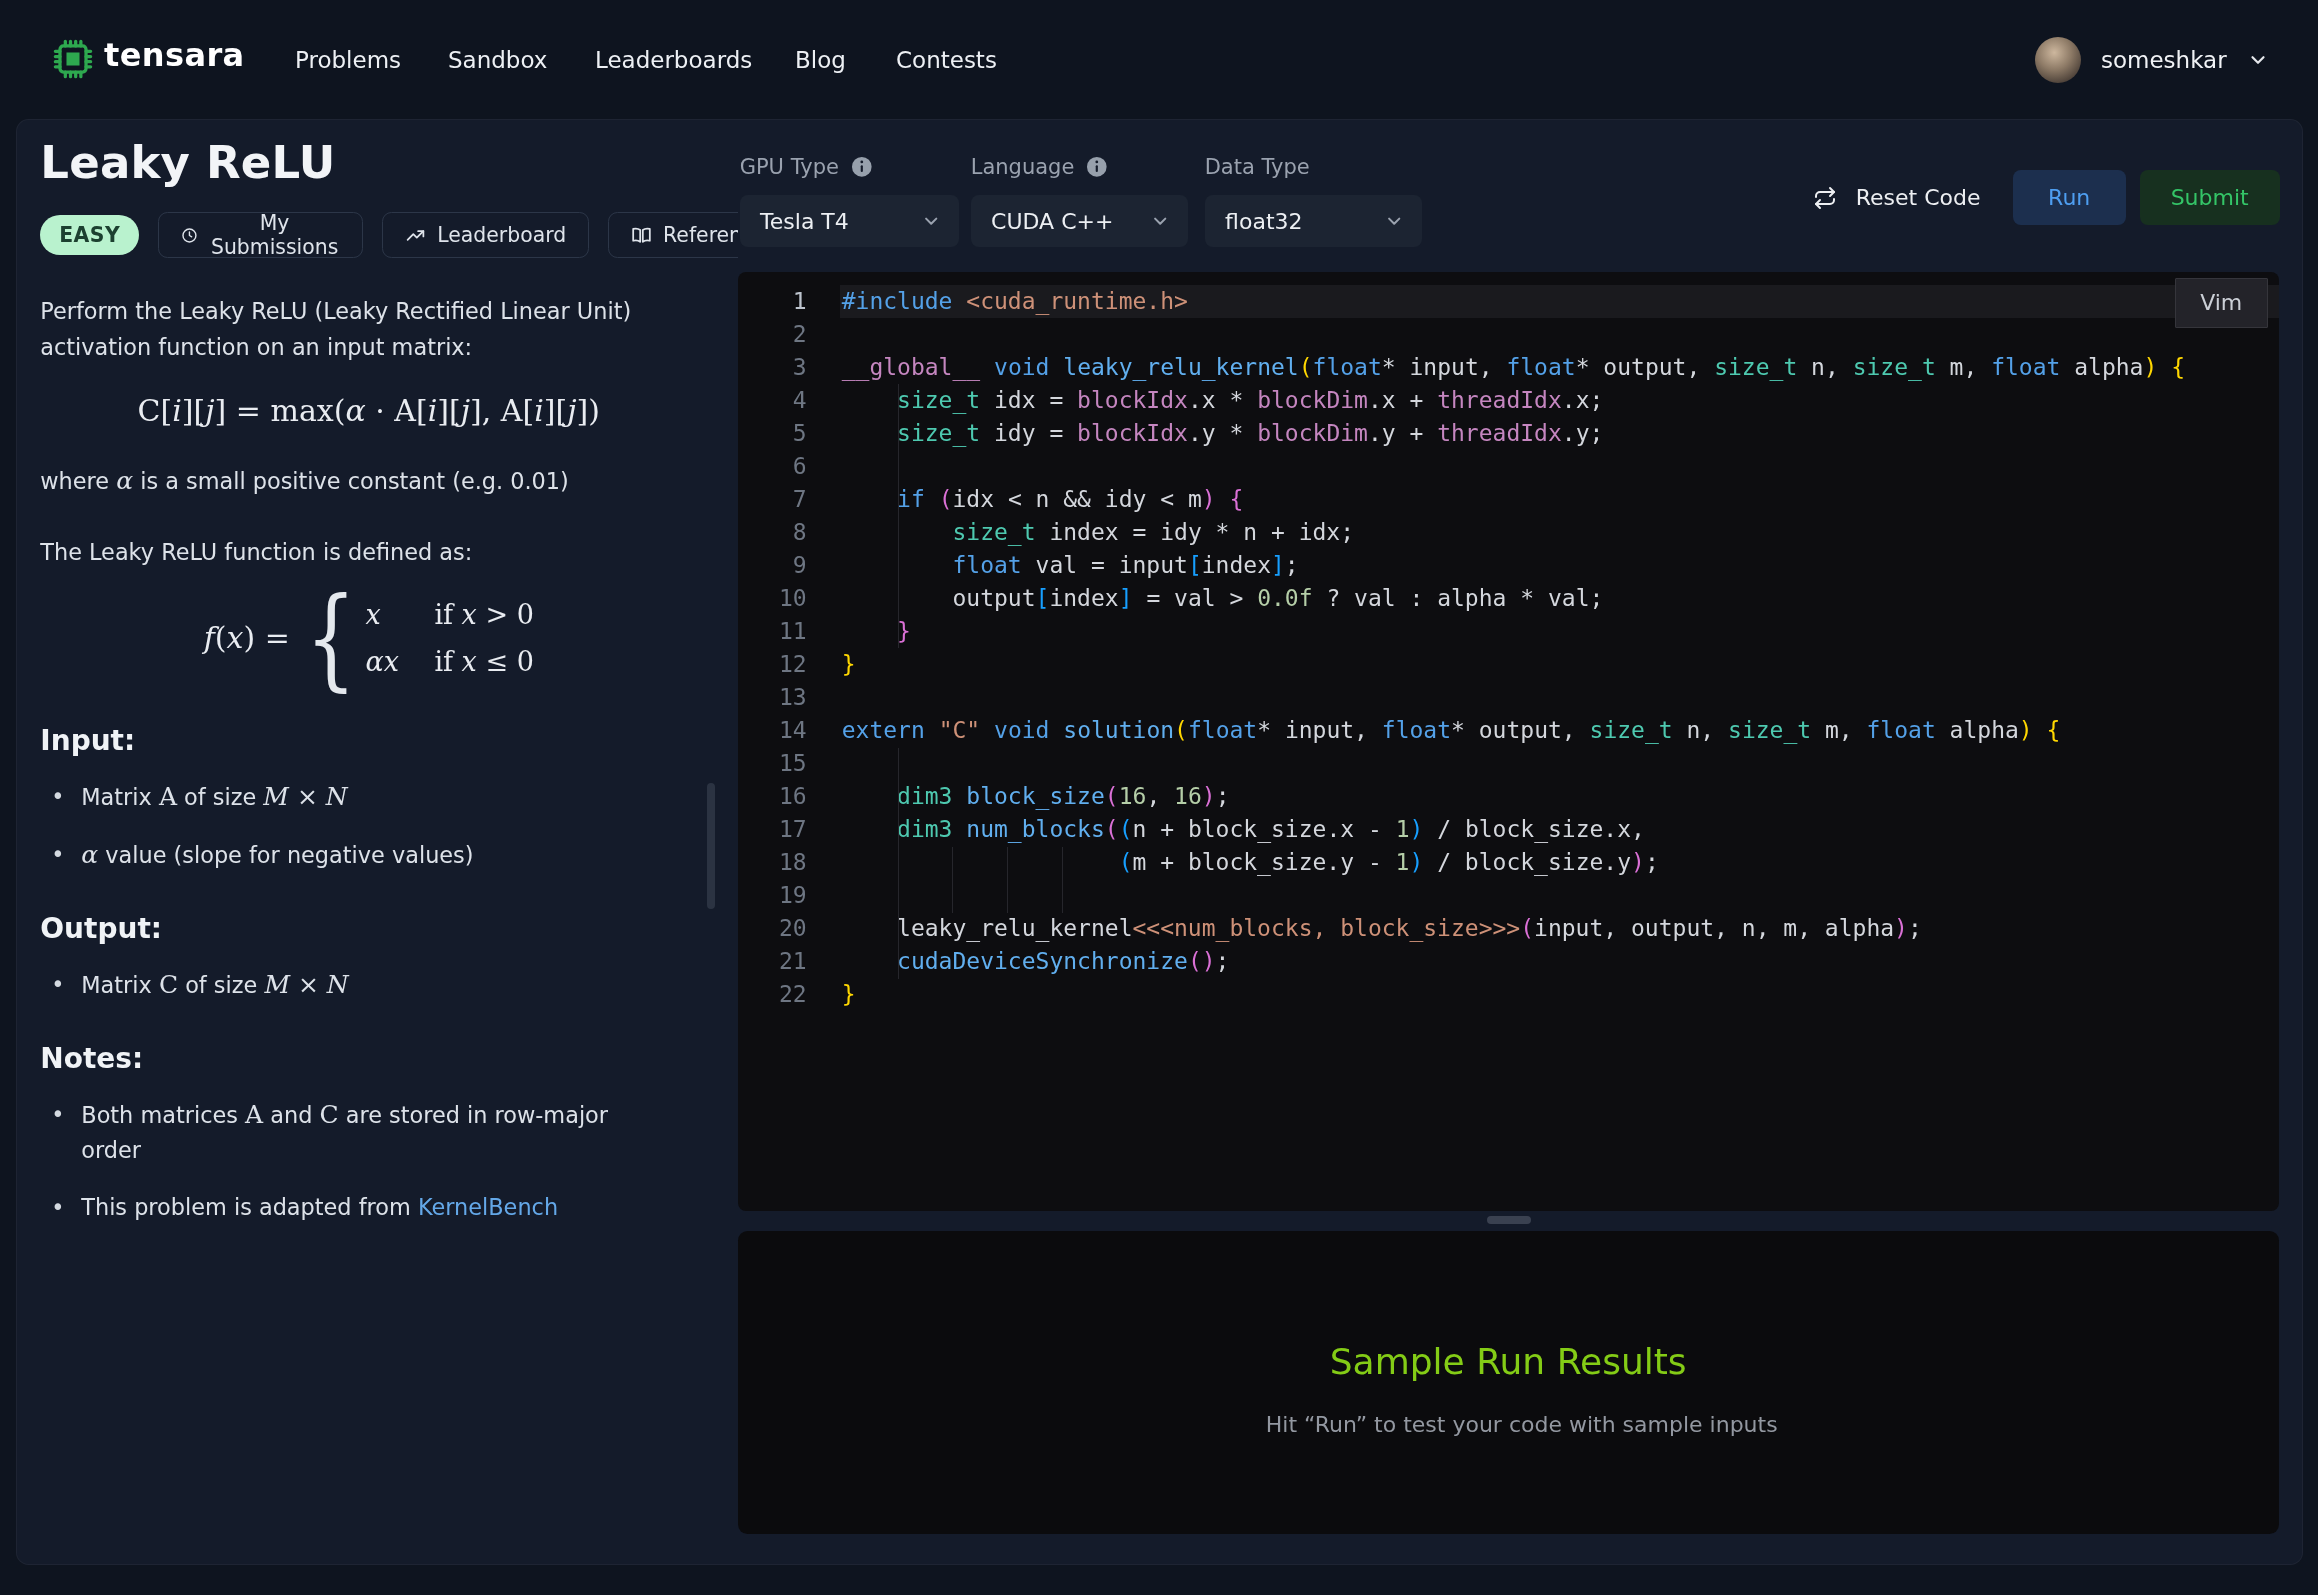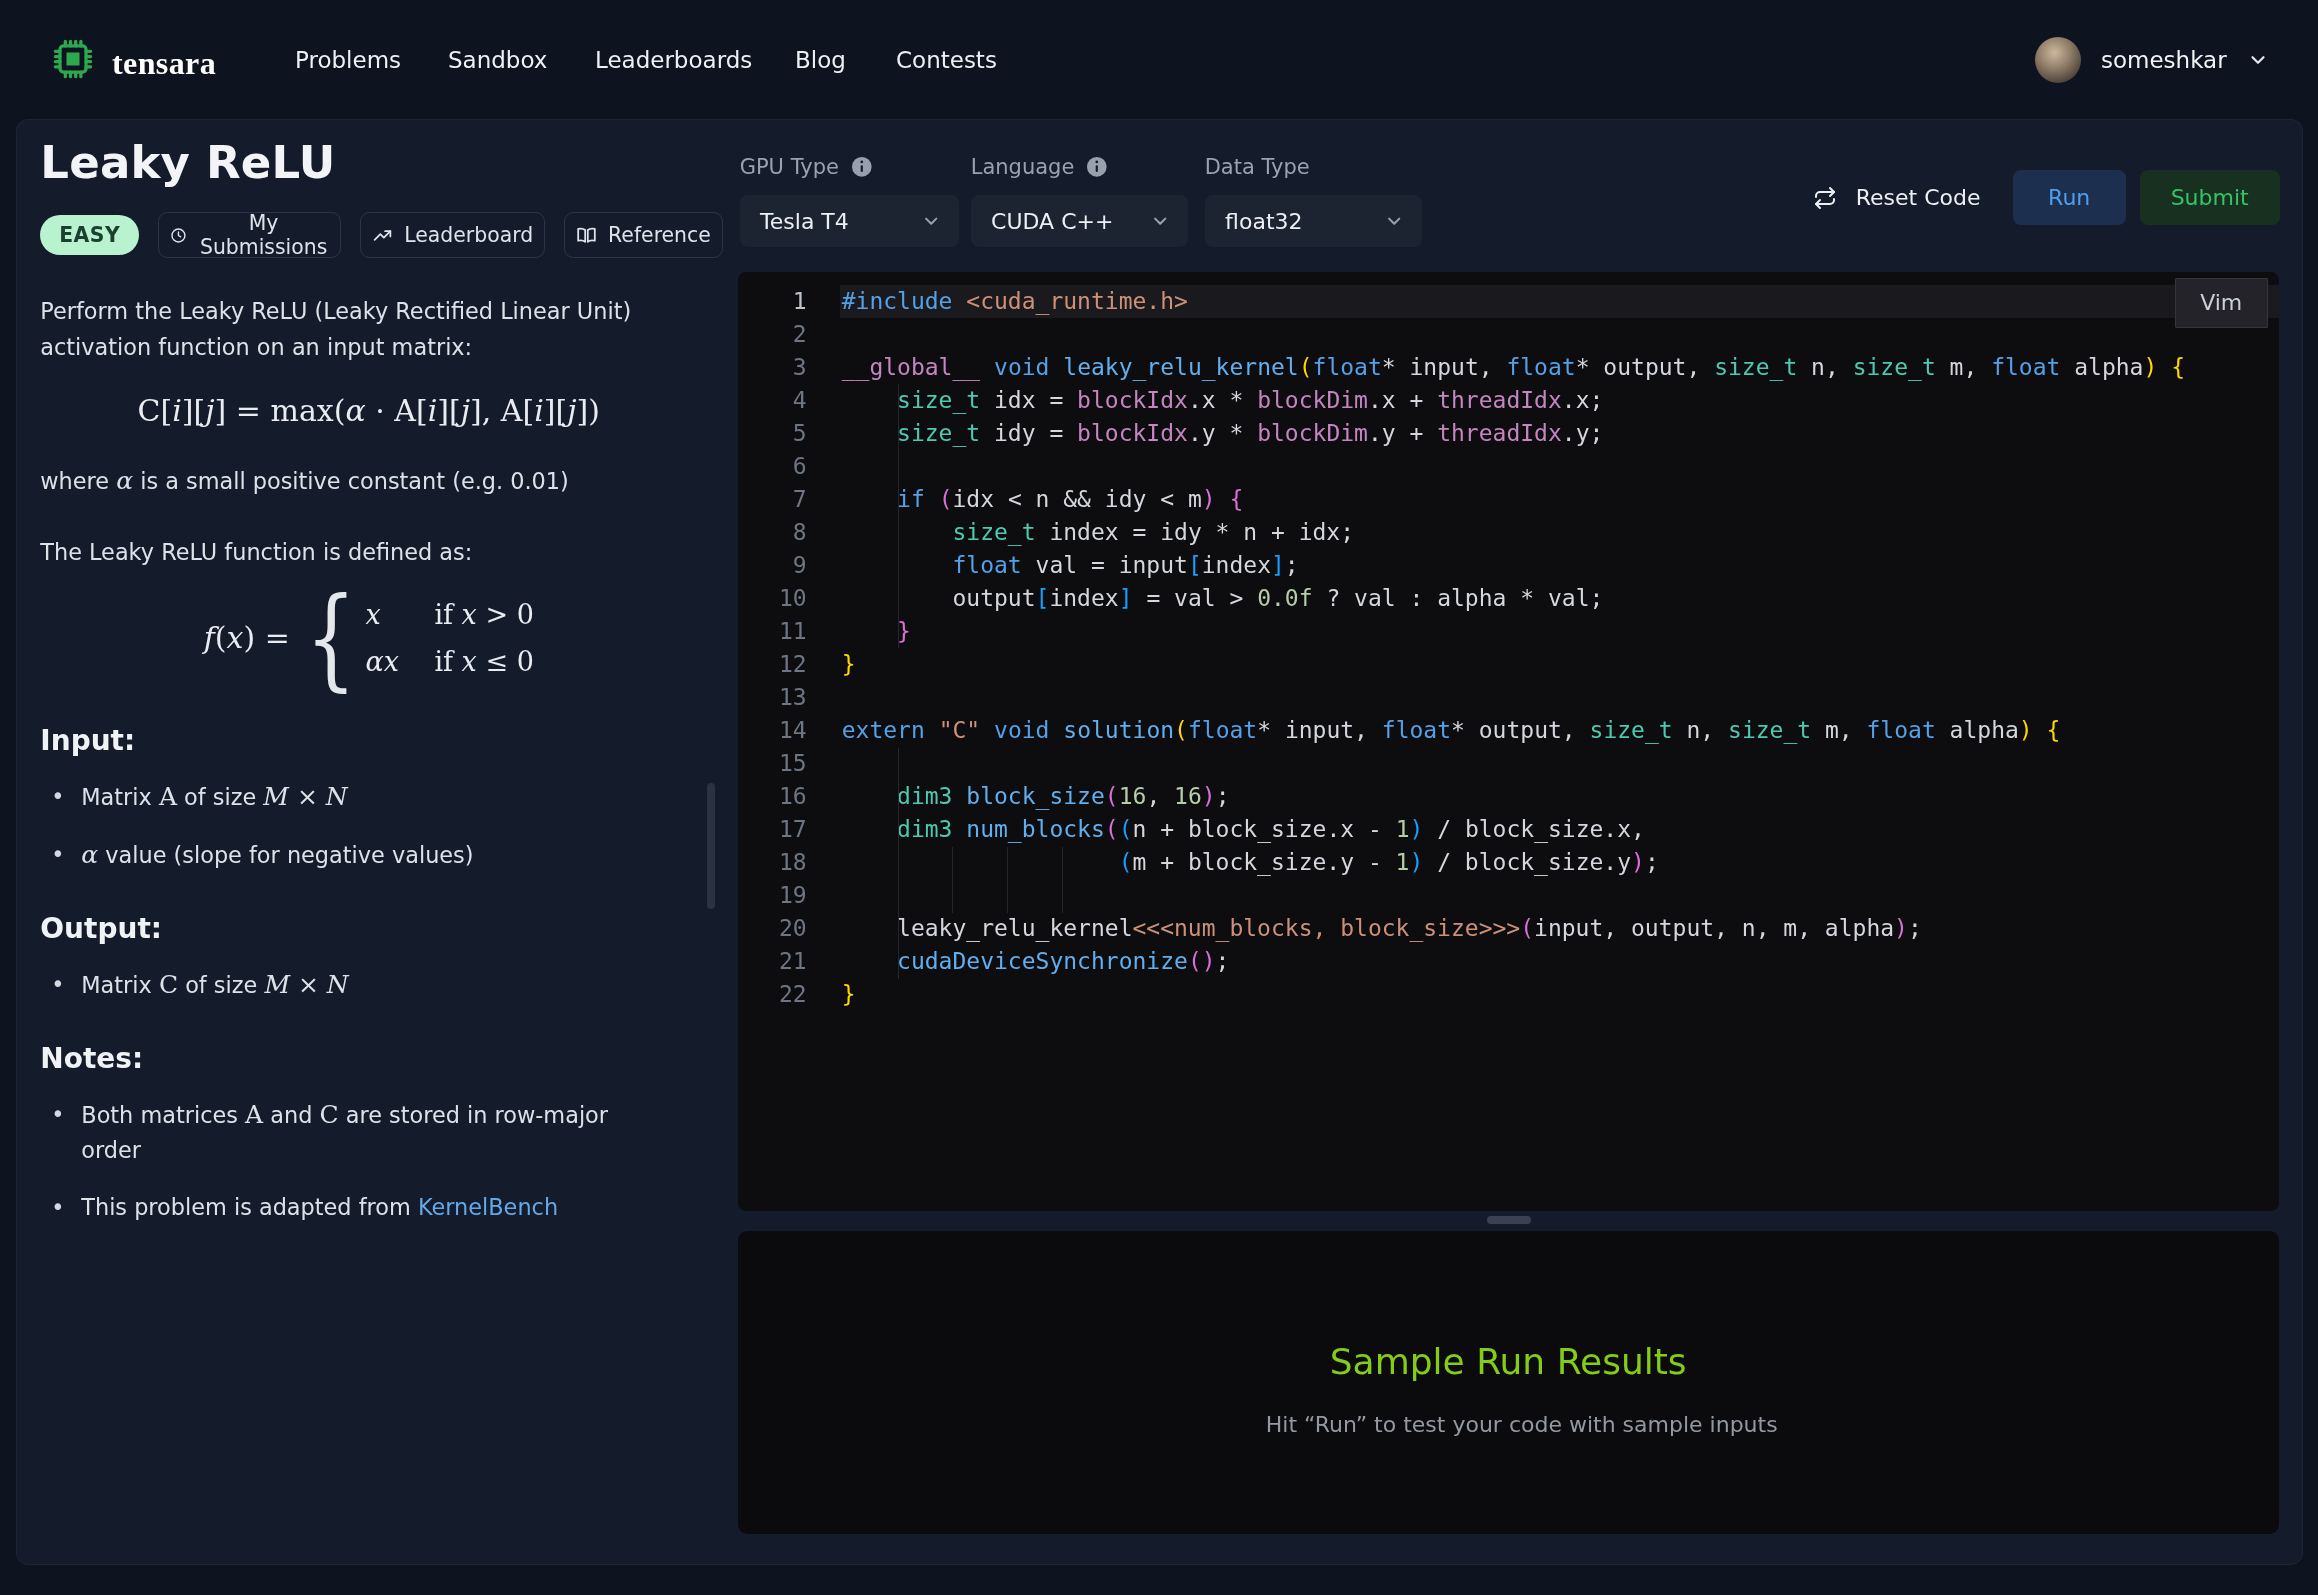--- a/index.html
+++ b/index.html
@@ -13,7 +13,7 @@
 
   
   .nav { position:absolute; left:0; top:0; width:2319px; height:119px; }
-  .brand { position:absolute; left:50px; top:36px; display:flex; align-items:flex-end; gap:16px; cursor:pointer;font-family:Liberation Serif, serif; }
+  .brand { position:absolute; left:50px; top:36px; display:flex; align-items:flex-start; gap:8px; cursor:pointer; }
   .brand svg { width:46px; height:46px; }
   .brand-name { font-size:32px; font-weight:800; color:#FFFFFF; letter-spacing:0.4px; }
   .nav-link { position:absolute; top:60px; transform:translateY(-50%); font-size:23px; font-weight:500; color:#EDF0F4; cursor:pointer; }

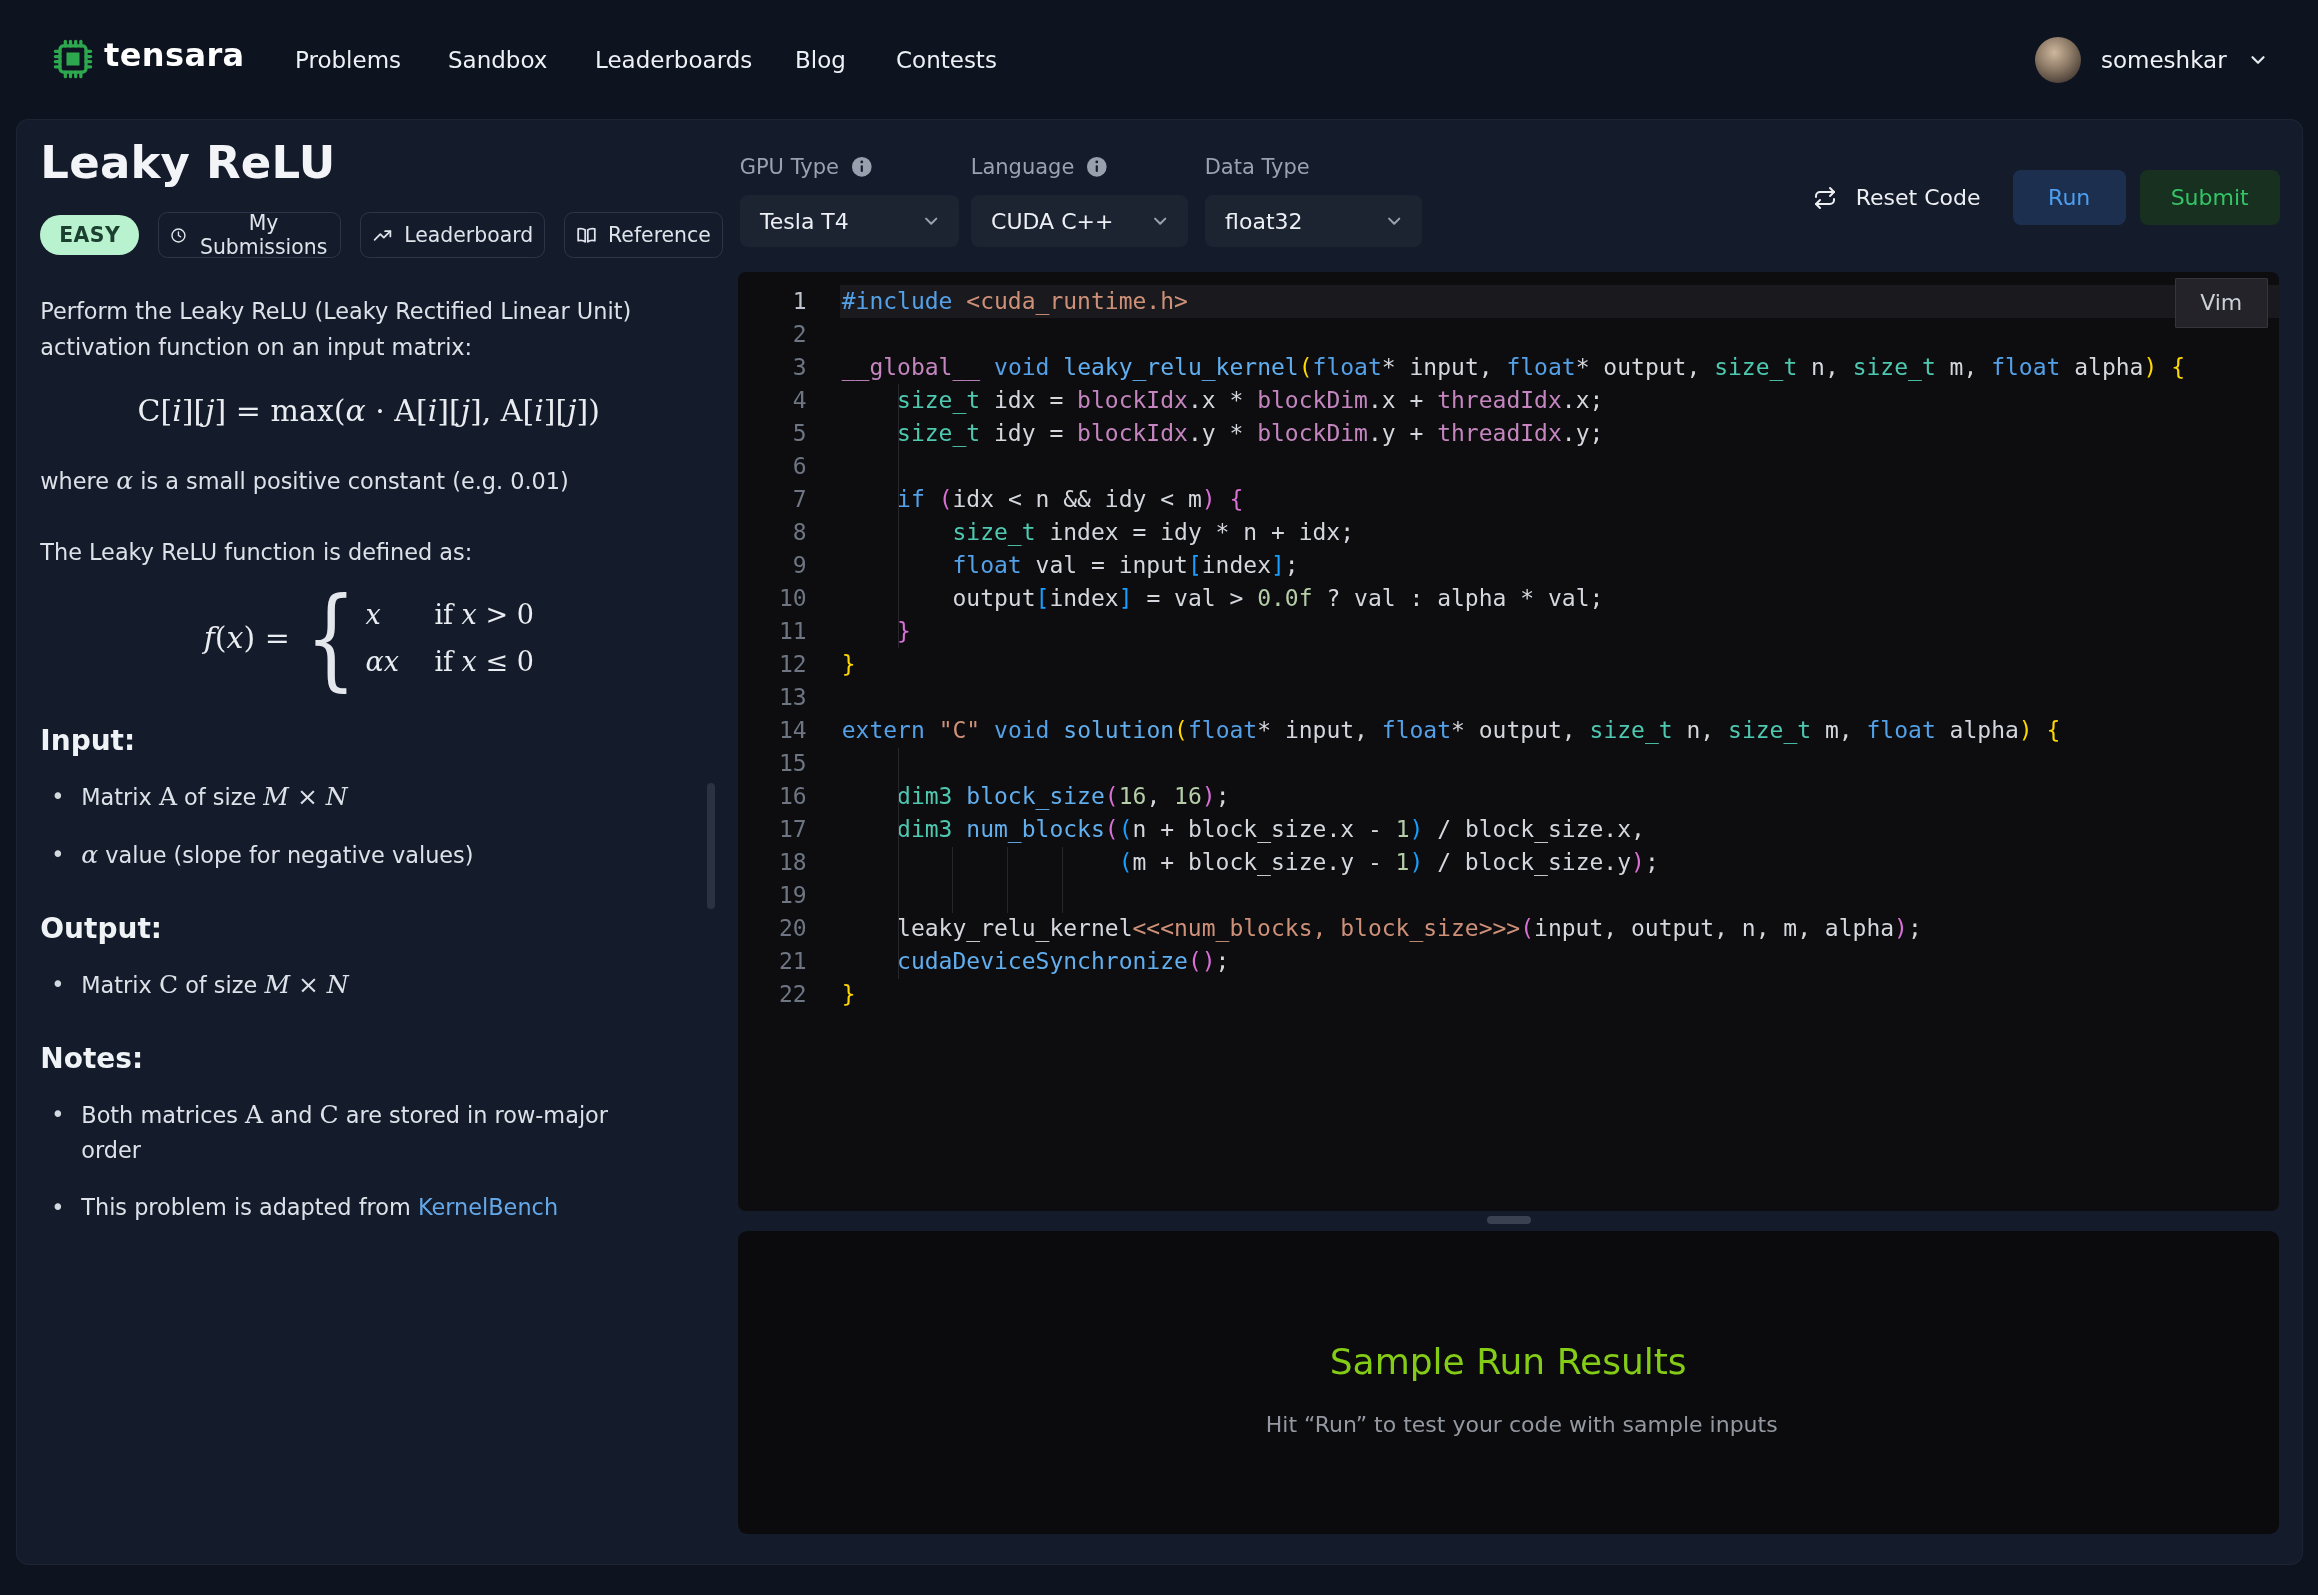--- a/index.html
+++ b/index.html
@@ -33,7 +33,7 @@
   .badge-row { display:flex; align-items:center; gap:19px; margin-top:23.6px; }
   .easy-badge { background:var(--easy-bg,#B9F2CE); color:var(--easy-text,#1C4030); font-size:20.4px; font-weight:700;
     padding:7.9px 19px; border-radius:785px; letter-spacing:0.4px; }
-  .pill-btn { display:flex; align-items:center; gap:11px; height:46px; padding:0 11px; border-radius:9.4px;
+  .pill-btn { display:flex; align-items:center; gap:11px; height:46px; padding:0 22px; border-radius:9.4px;
     border:1.6px solid #2C3648; background:transparent; color:#DFE4EB; font-size:20.4px; font-weight:500;
     font-family:inherit; cursor:pointer; }
   .pill-btn svg { width:21px; height:21px; }

